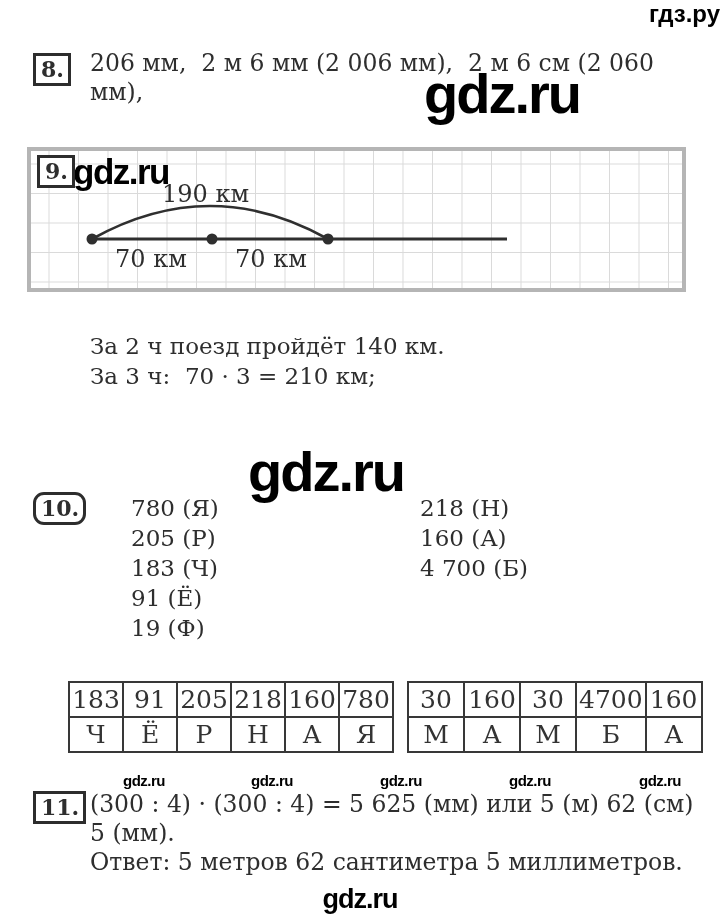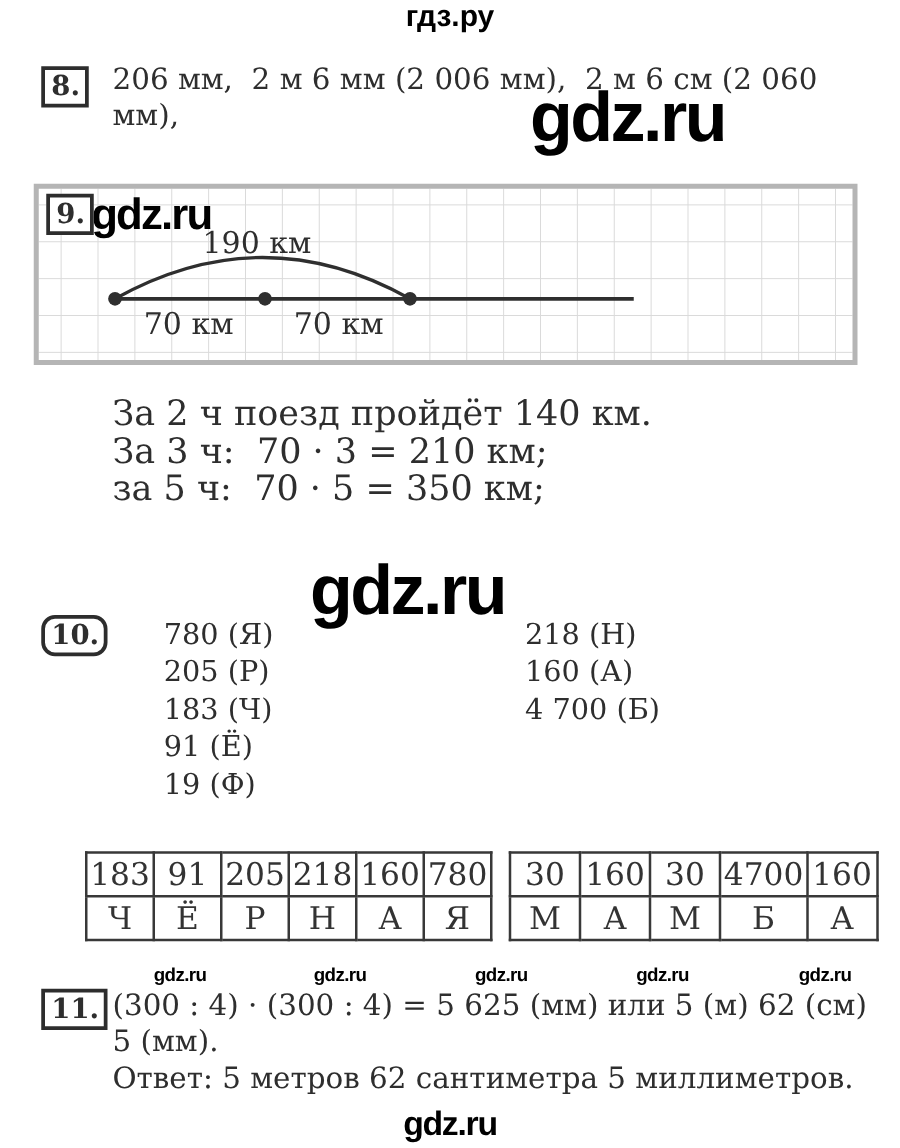--- a/index.html
+++ b/index.html
@@ -10,7 +10,7 @@
   .txt{white-space:pre-wrap;}
   
   .wm{font-family:"Liberation Sans",sans-serif;font-weight:bold;color:#000;letter-spacing:-1px;}
-  .wm-top{position:absolute;top:0;left:0;width:720px;text-align:center;font-size:24px;letter-spacing:0;}
+  .wm-top{position:absolute;top:0;left:0;width:720px;text-align:right;font-size:24px;letter-spacing:0;}
   .wm-big8{position:absolute;left:424px;top:66px;font-size:56px;letter-spacing:-2px;z-index:3;line-height:1;}
   .wm-mid{position:absolute;left:248px;top:444px;font-size:56px;letter-spacing:-2px;z-index:3;line-height:1;}
   .wm-bottom{position:absolute;top:884px;left:0;width:720px;text-align:center;font-size:27px;letter-spacing:-1px;}

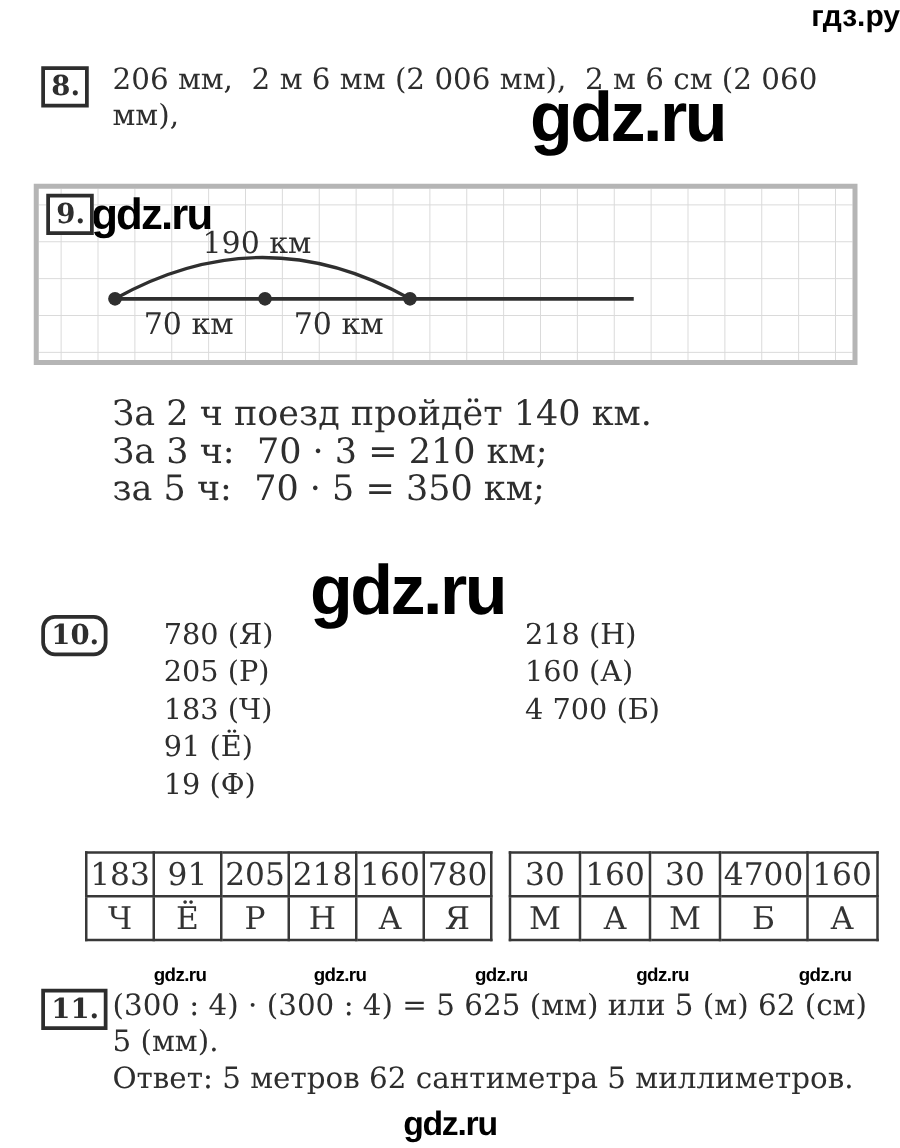--- a/index.html
+++ b/index.html
@@ -38,7 +38,7 @@
   .lbl-70a{position:absolute;left:84px;top:94px;font-size:24px;}
   .lbl-70b{position:absolute;left:204px;top:94px;font-size:24px;}
   
-  .sol{position:absolute;left:90px;top:316px;font-size:28px;line-height:30px;}
+  .sol{position:absolute;left:90px;top:331px;font-size:23px;line-height:30px;}
   
   .p10-left{position:absolute;left:90px;top:493px;font-size:23px;line-height:30px;margin-left:41px;}
   .p10-right{position:absolute;left:420px;top:493px;font-size:23px;line-height:30px;}

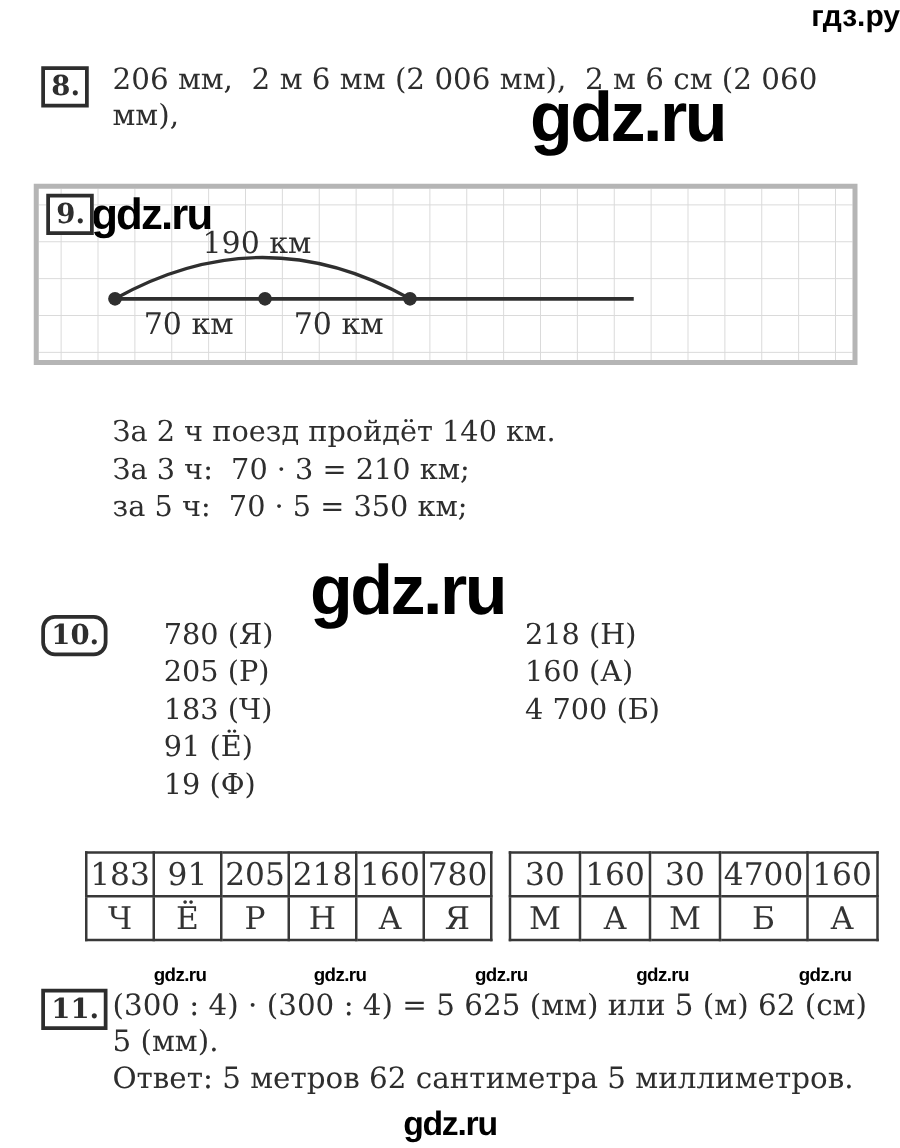--- a/index.html
+++ b/index.html
@@ -90,7 +90,6 @@
   <div class="sol">
     <div class="txt">За 2 ч поезд пройдёт 140 км.</div>
     <div class="txt">За 3 ч:  70 · 3 = 210 км;</div>
-    <div class="txt">за 5 ч:  70 · 5 = 350 км;</div>
   </div>
 
   <div class="wm wm-mid">gdz.ru</div>

